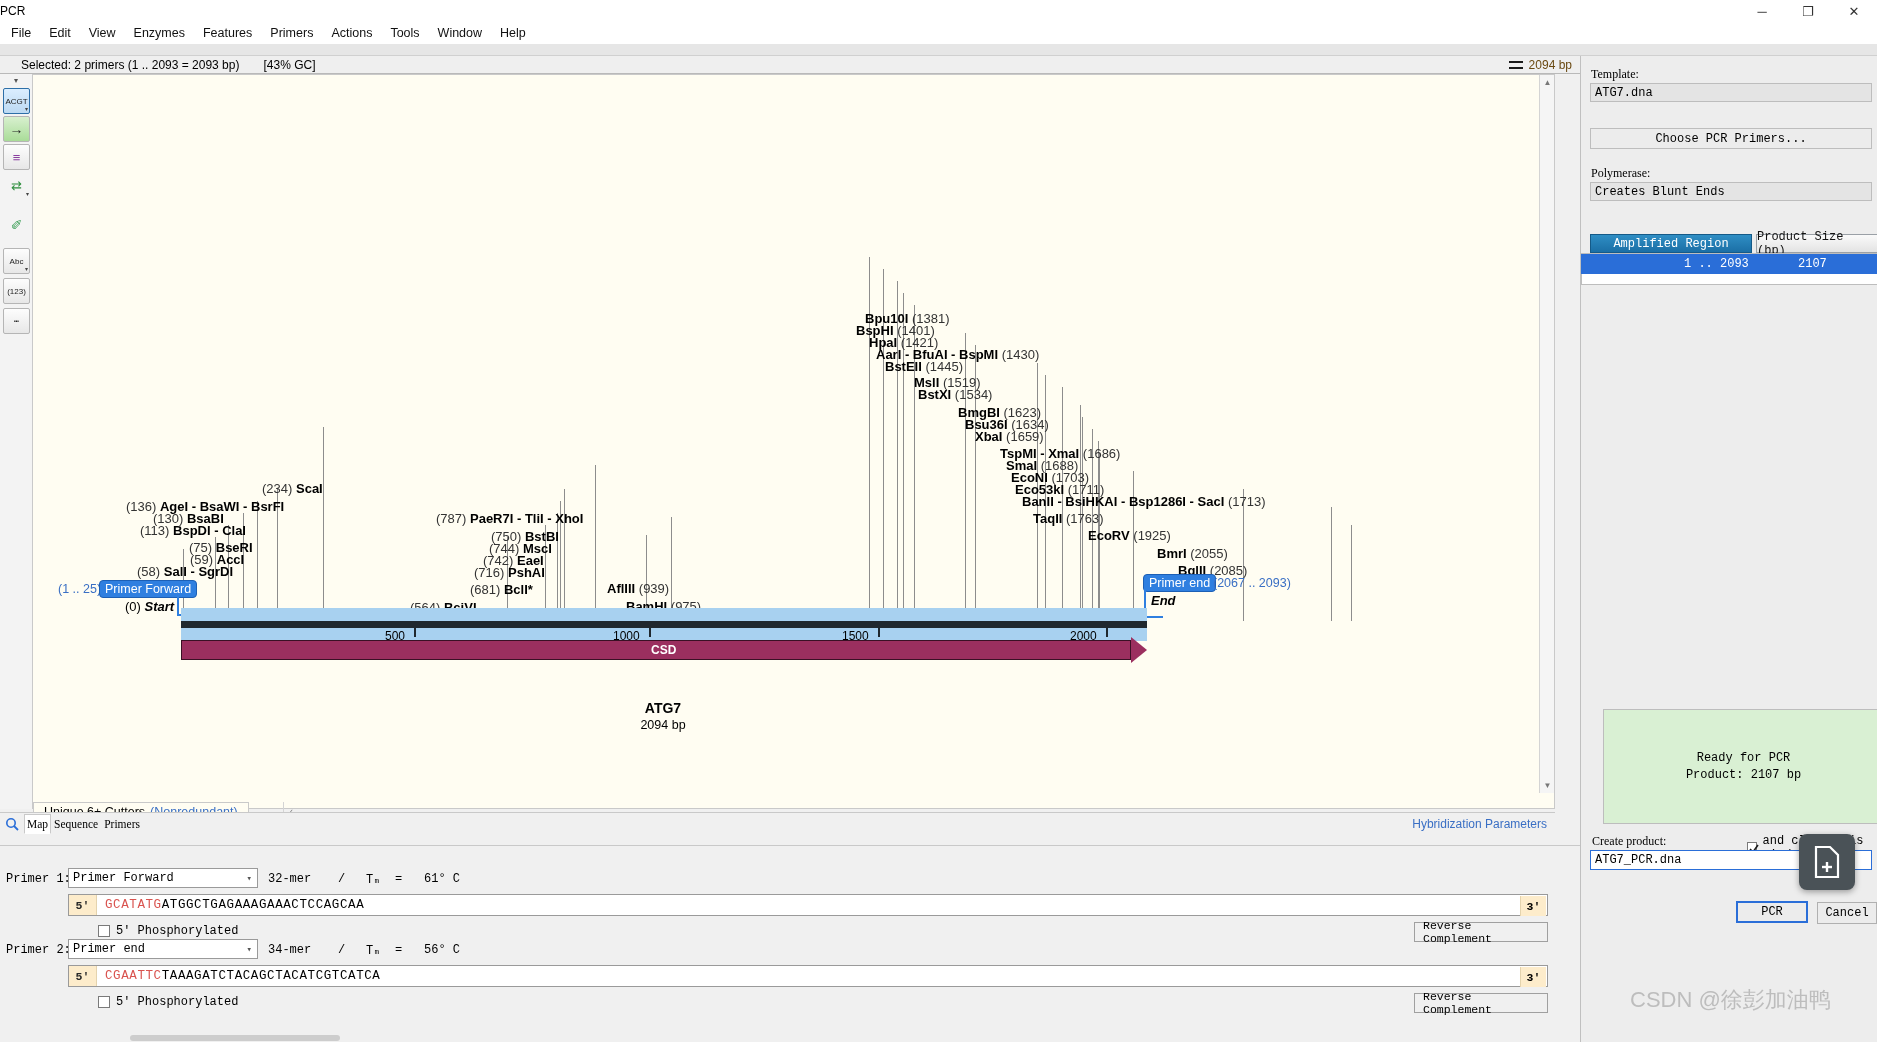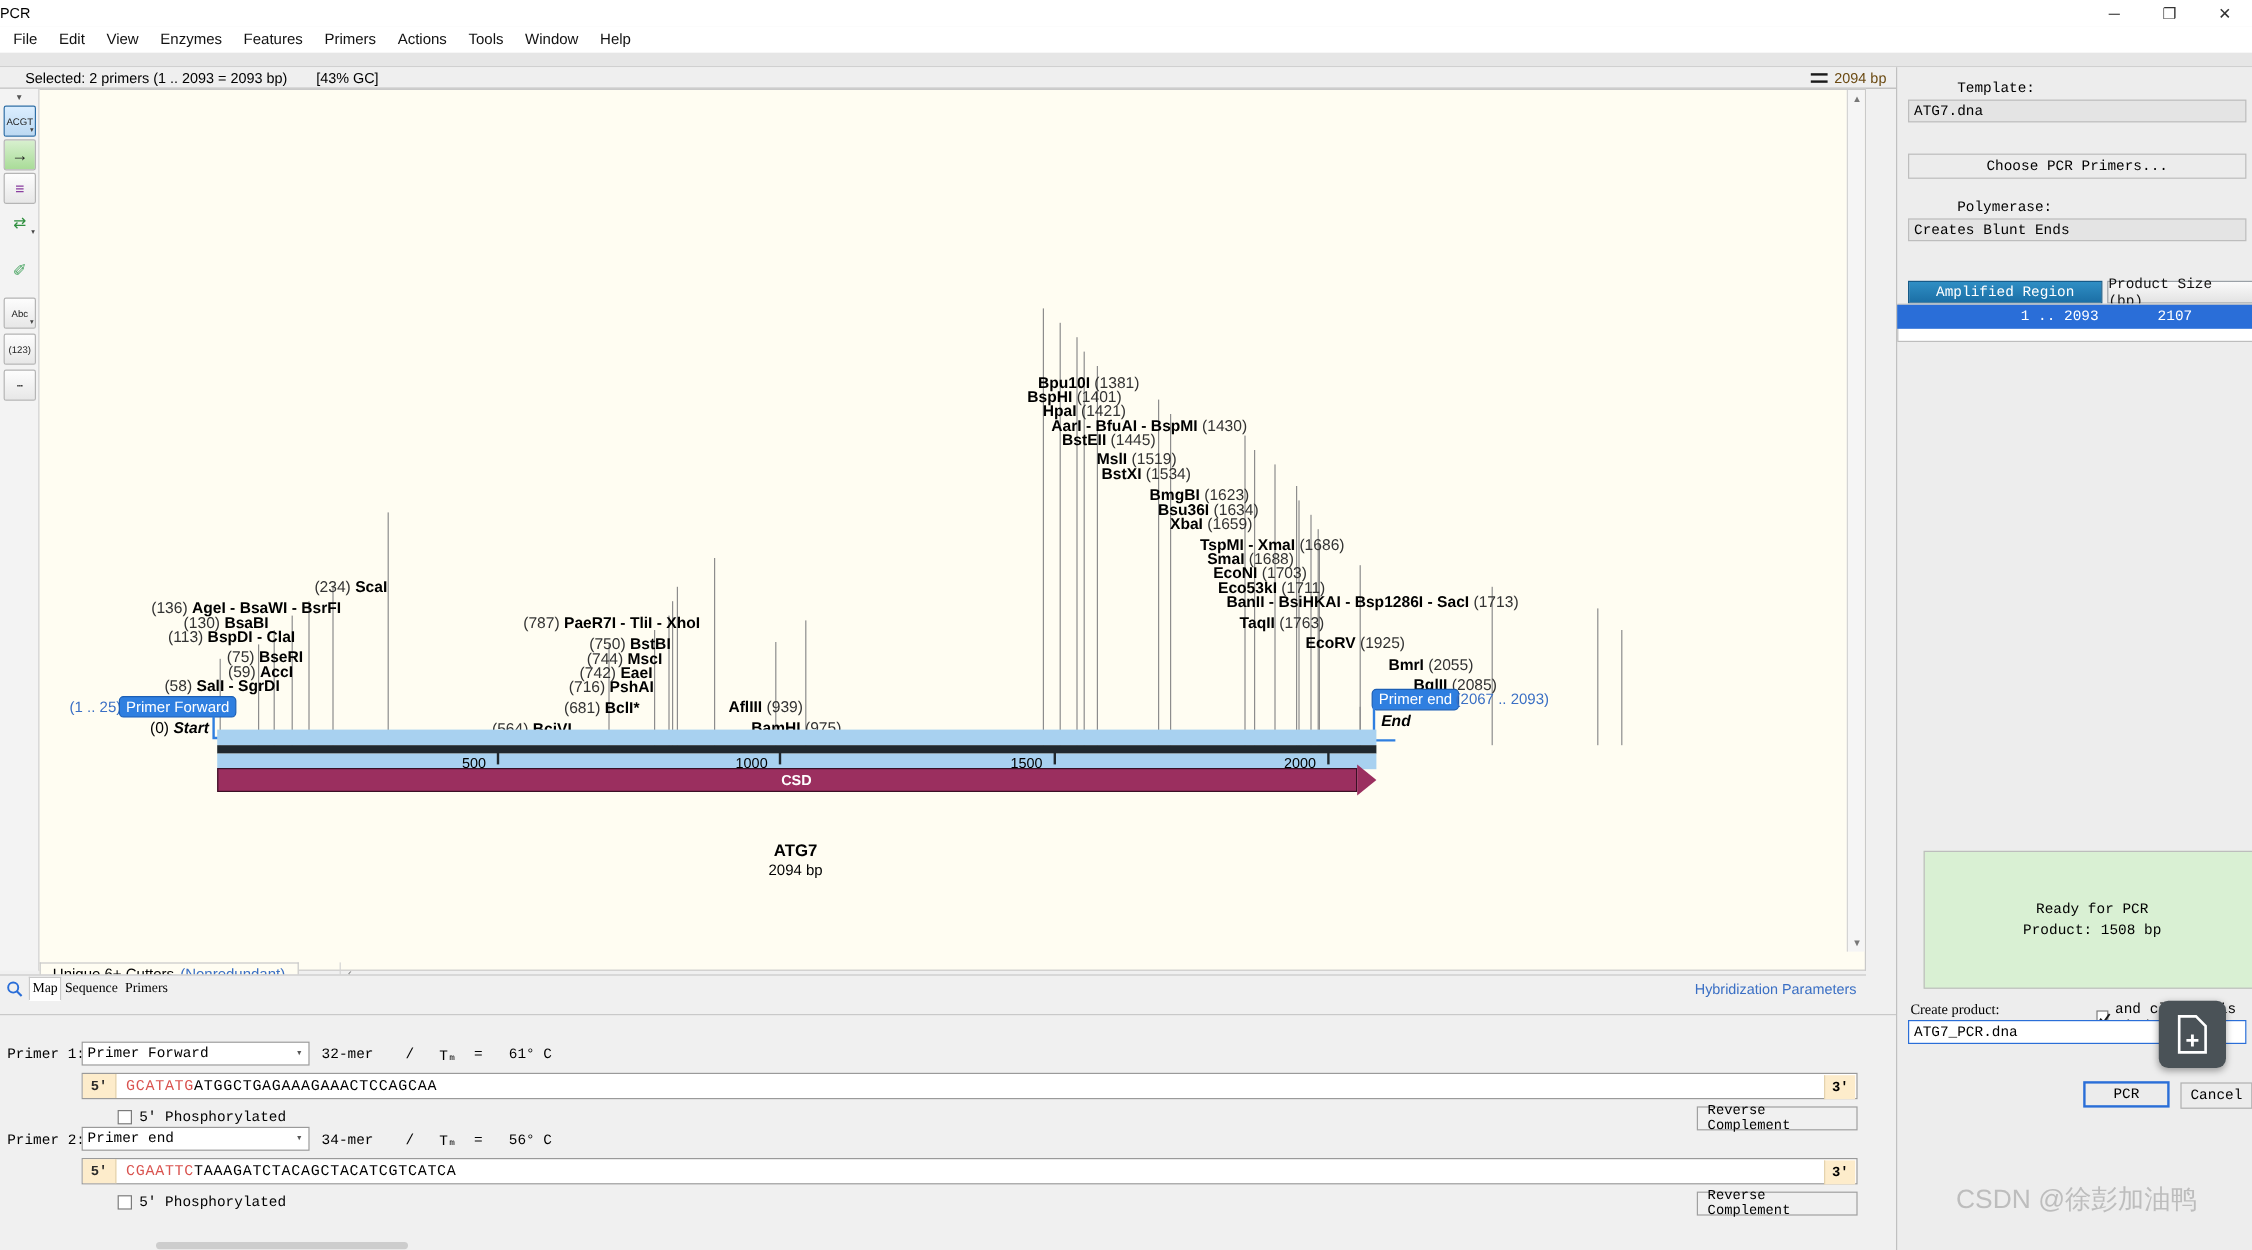--- a/index.html
+++ b/index.html
@@ -164,7 +164,7 @@
     position: absolute; left: 1580px; top: 56px; width: 297px; height: 986px;
     background: #ededed; border-left: 1px solid #c0c0c0;
   }
-  .rp-label { position: absolute; font-family: Liberation Mono, monospace; font-size: 12px; margin-left: 40px; }
+  .rp-label { position: absolute; font-family: Liberation Serif, serif; font-size: 12px; }
   .rp-field {
     position: absolute; height: 19px; background: #e4e4e4; border: 1px solid #bdbdbd;
     display: flex; align-items: center; padding-left: 4px;

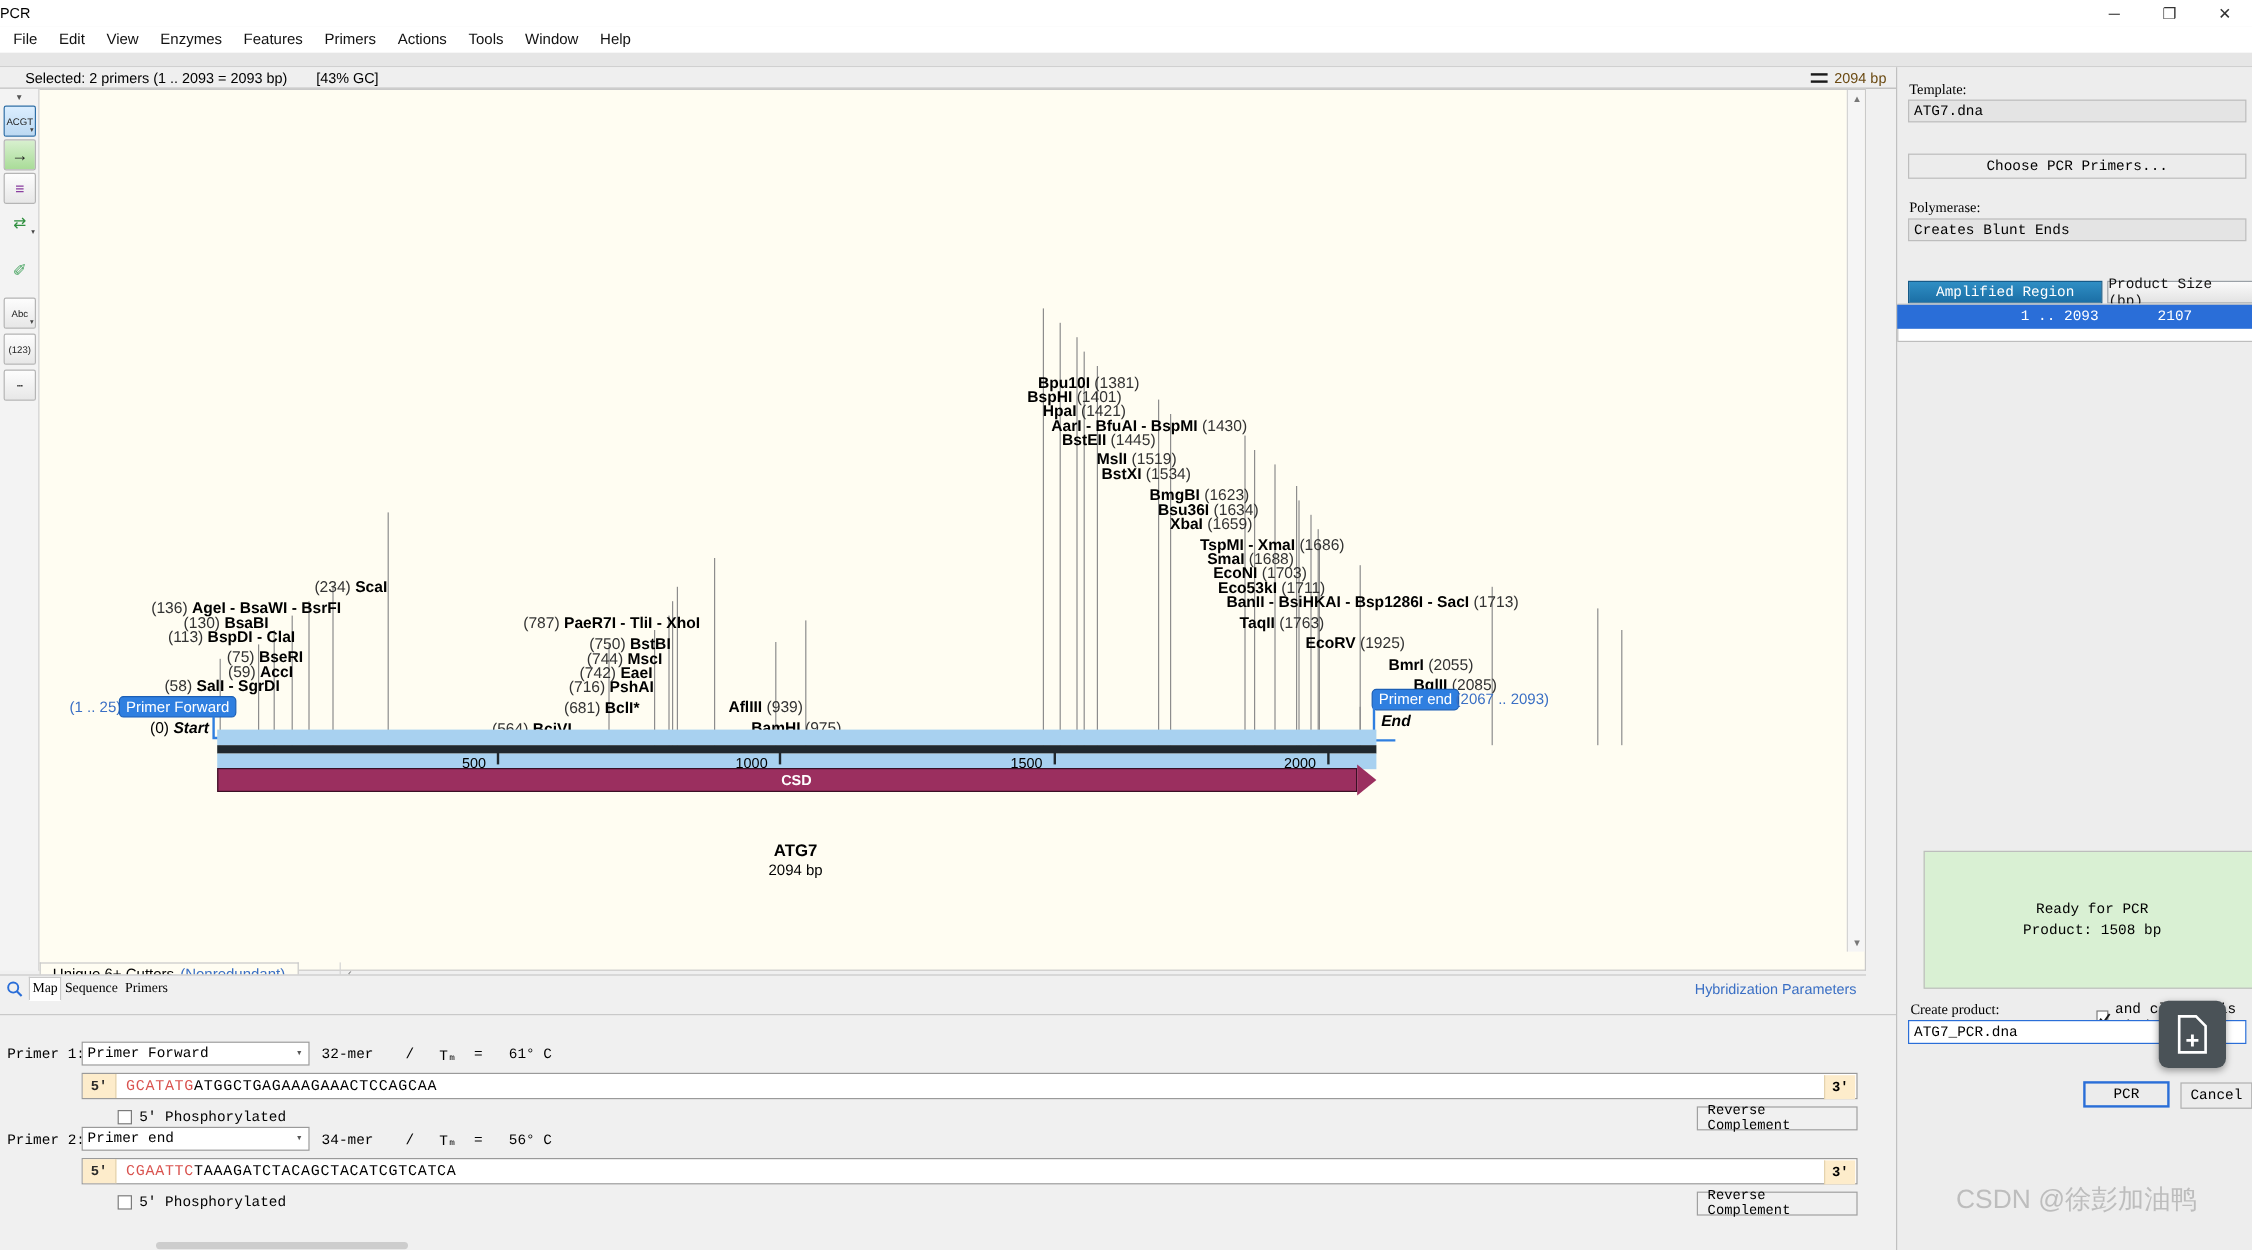--- a/index.html
+++ b/index.html
@@ -618,7 +618,7 @@
 
     <div class="readybox" style="left:22px; top:653px; width:281px; height:115px;">
       <div>Ready for PCR</div>
-      <div>Product:  1508 bp</div>
+      <div>Product:  2107 bp</div>
     </div>
 
     <div class="createlbl" style="left:11px; top:778px;">Create product:</div>

